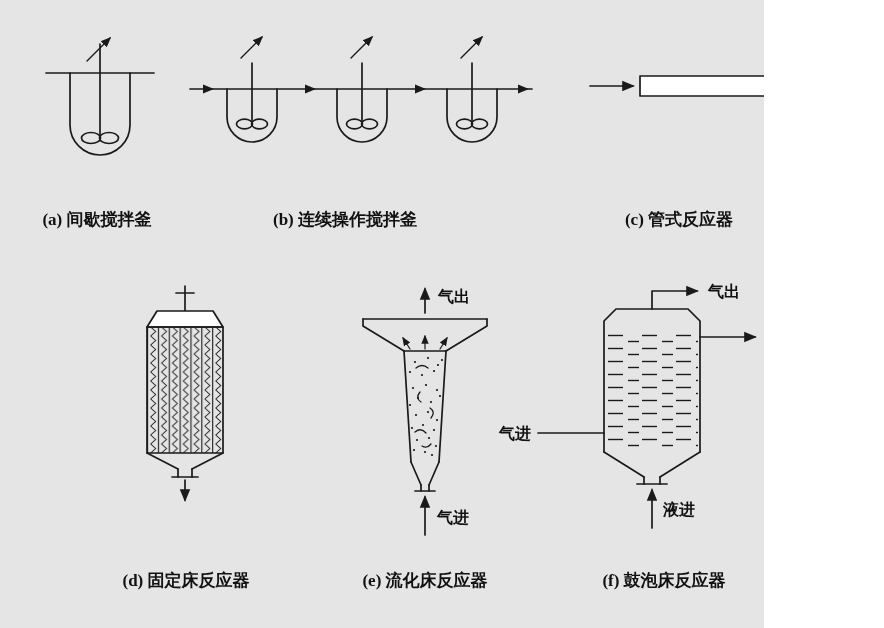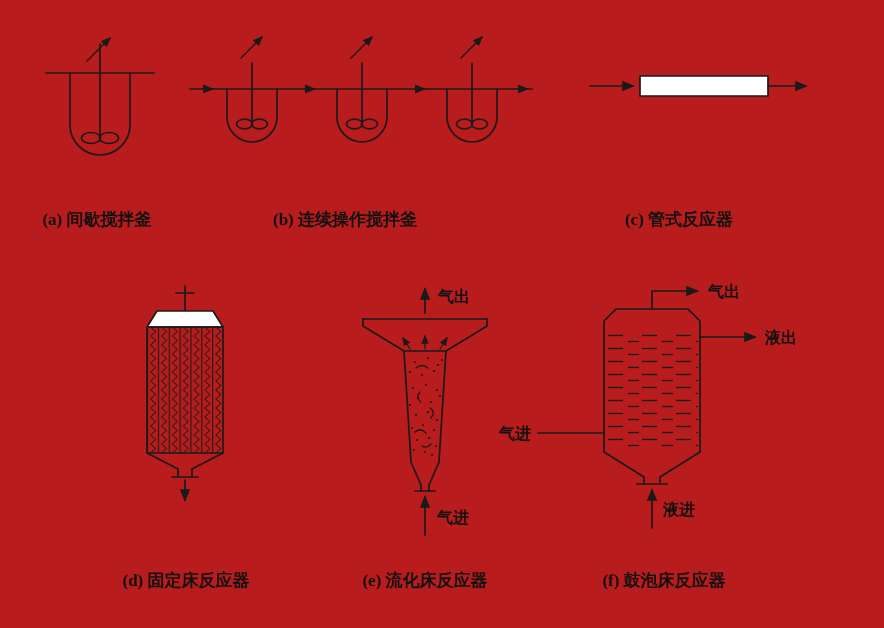--- a/index.html
+++ b/index.html
@@ -4,7 +4,7 @@
 <style>
   html,body{margin:0;padding:0;background:#ffffff;}
   .canvas{
-    width:884px;height:628px;background:#b91c1c;position:relative;overflow:hidden;
+    width:764px;height:628px;background:#e5e5e5;position:relative;overflow:hidden;
     font-family:"Liberation Serif", serif;
   }
   svg{display:block;}

